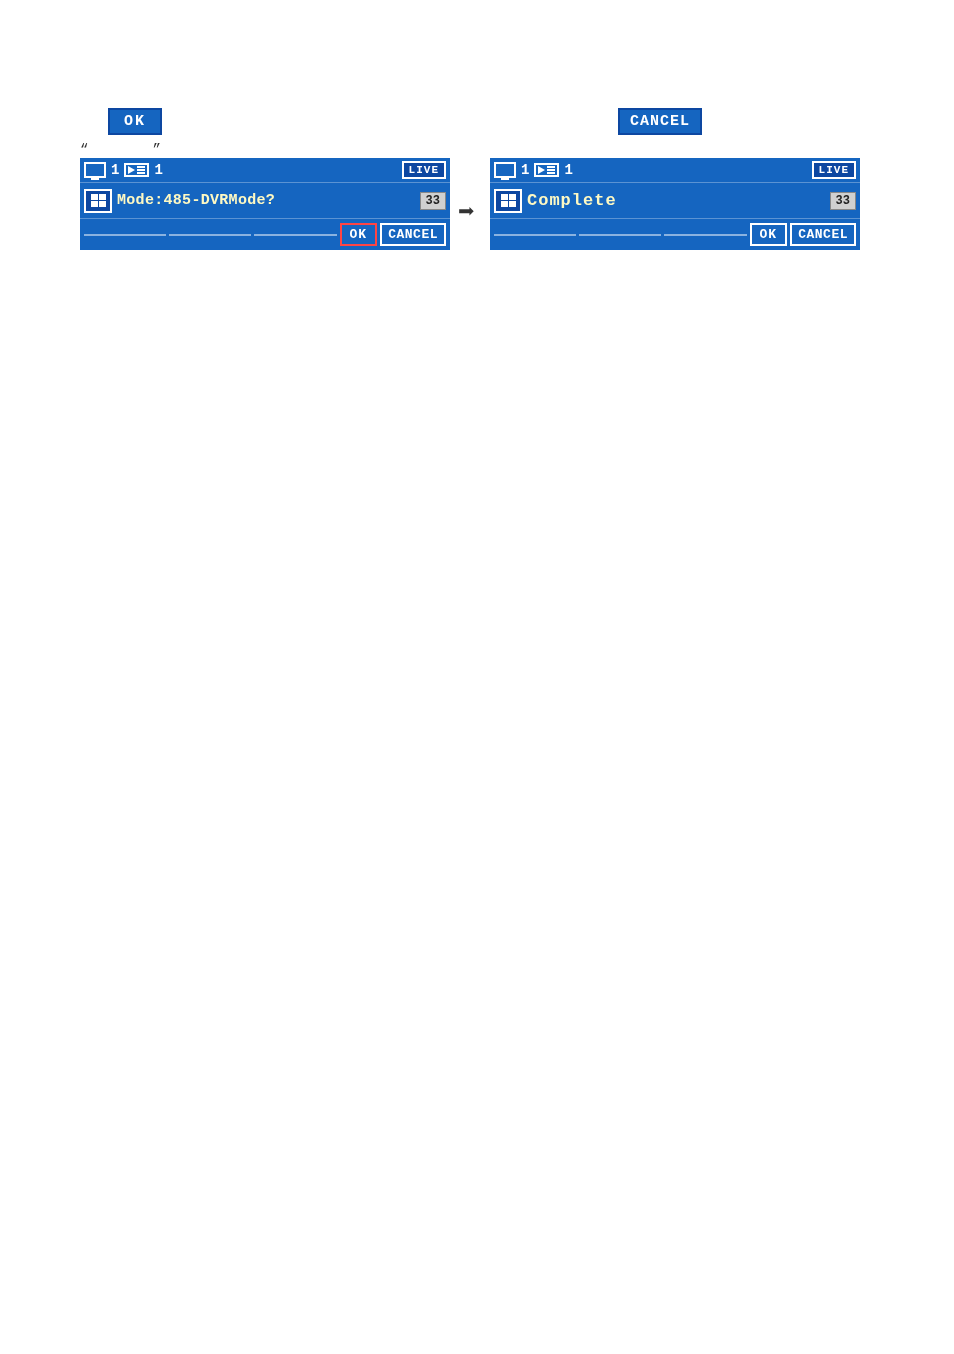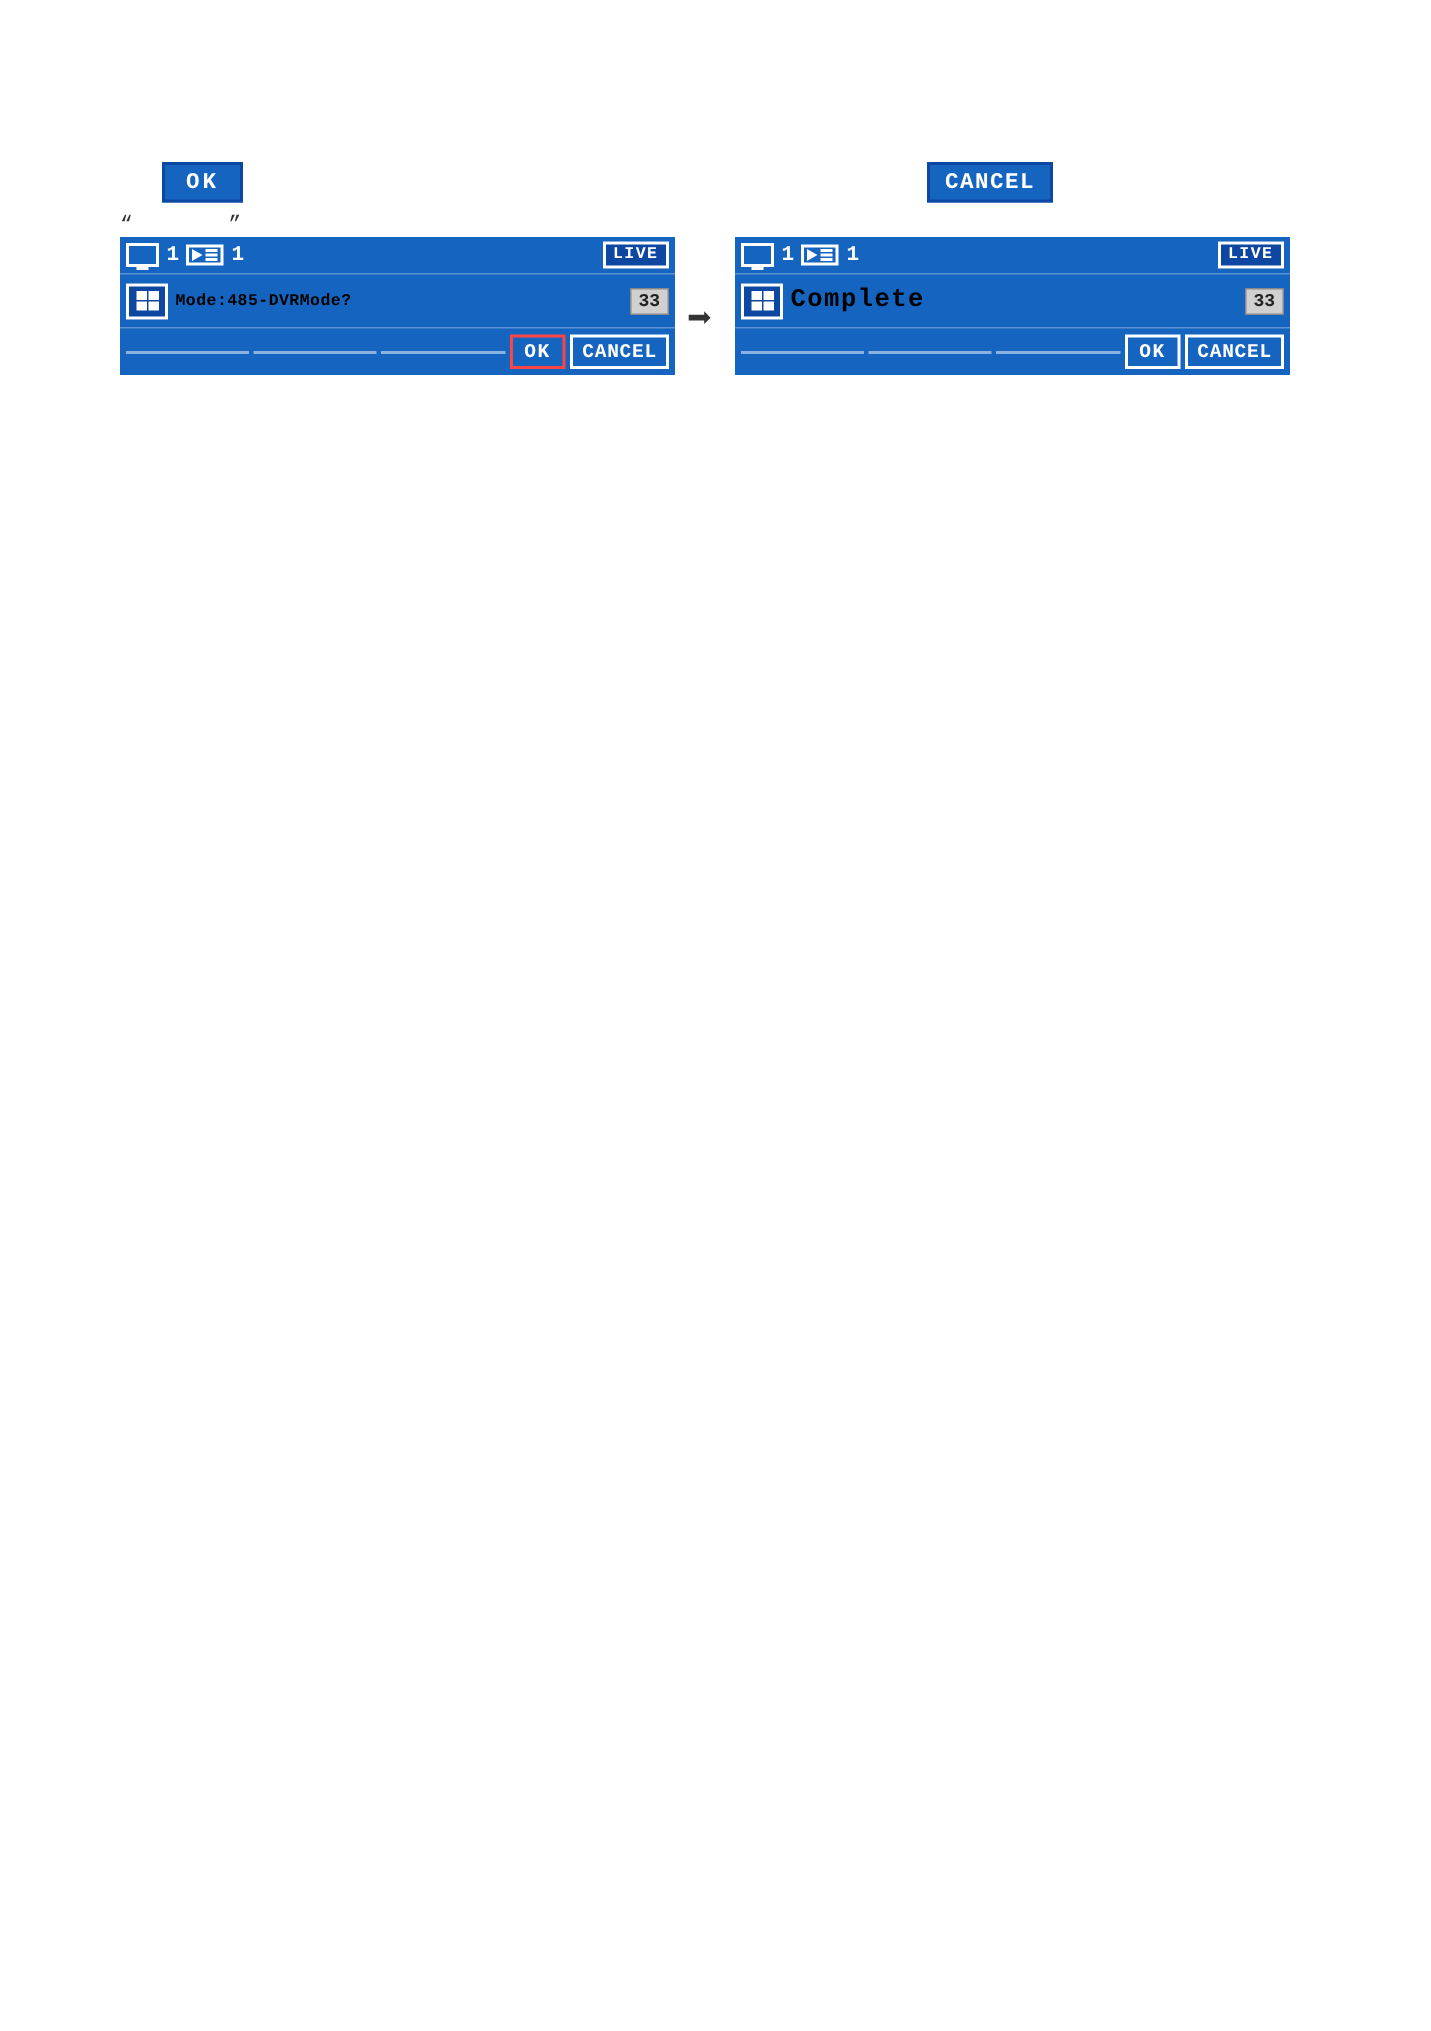--- a/index.html
+++ b/index.html
@@ -61,7 +61,7 @@
         <div style="background:white;"></div>
       </div>
     </div>
-    <span style="color:#000000; font-size:11px; font-weight:bold; font-family:'Courier New',monospace; flex:1; letter-spacing:0.3px;">Mode:485-DVRMode?</span>
+    <span style="color:#fef9c3; font-size:15px; font-weight:bold; font-family:'Courier New',monospace; flex:1; letter-spacing:0.3px;">Mode:485-DVRMode?</span>
     <div style="background:#d0d0d0; border:1px solid #888; color:#222; font-size:12px; font-weight:bold; padding:1px 5px; font-family:'Courier New',monospace; flex-shrink:0;">33</div>
   </div>
 

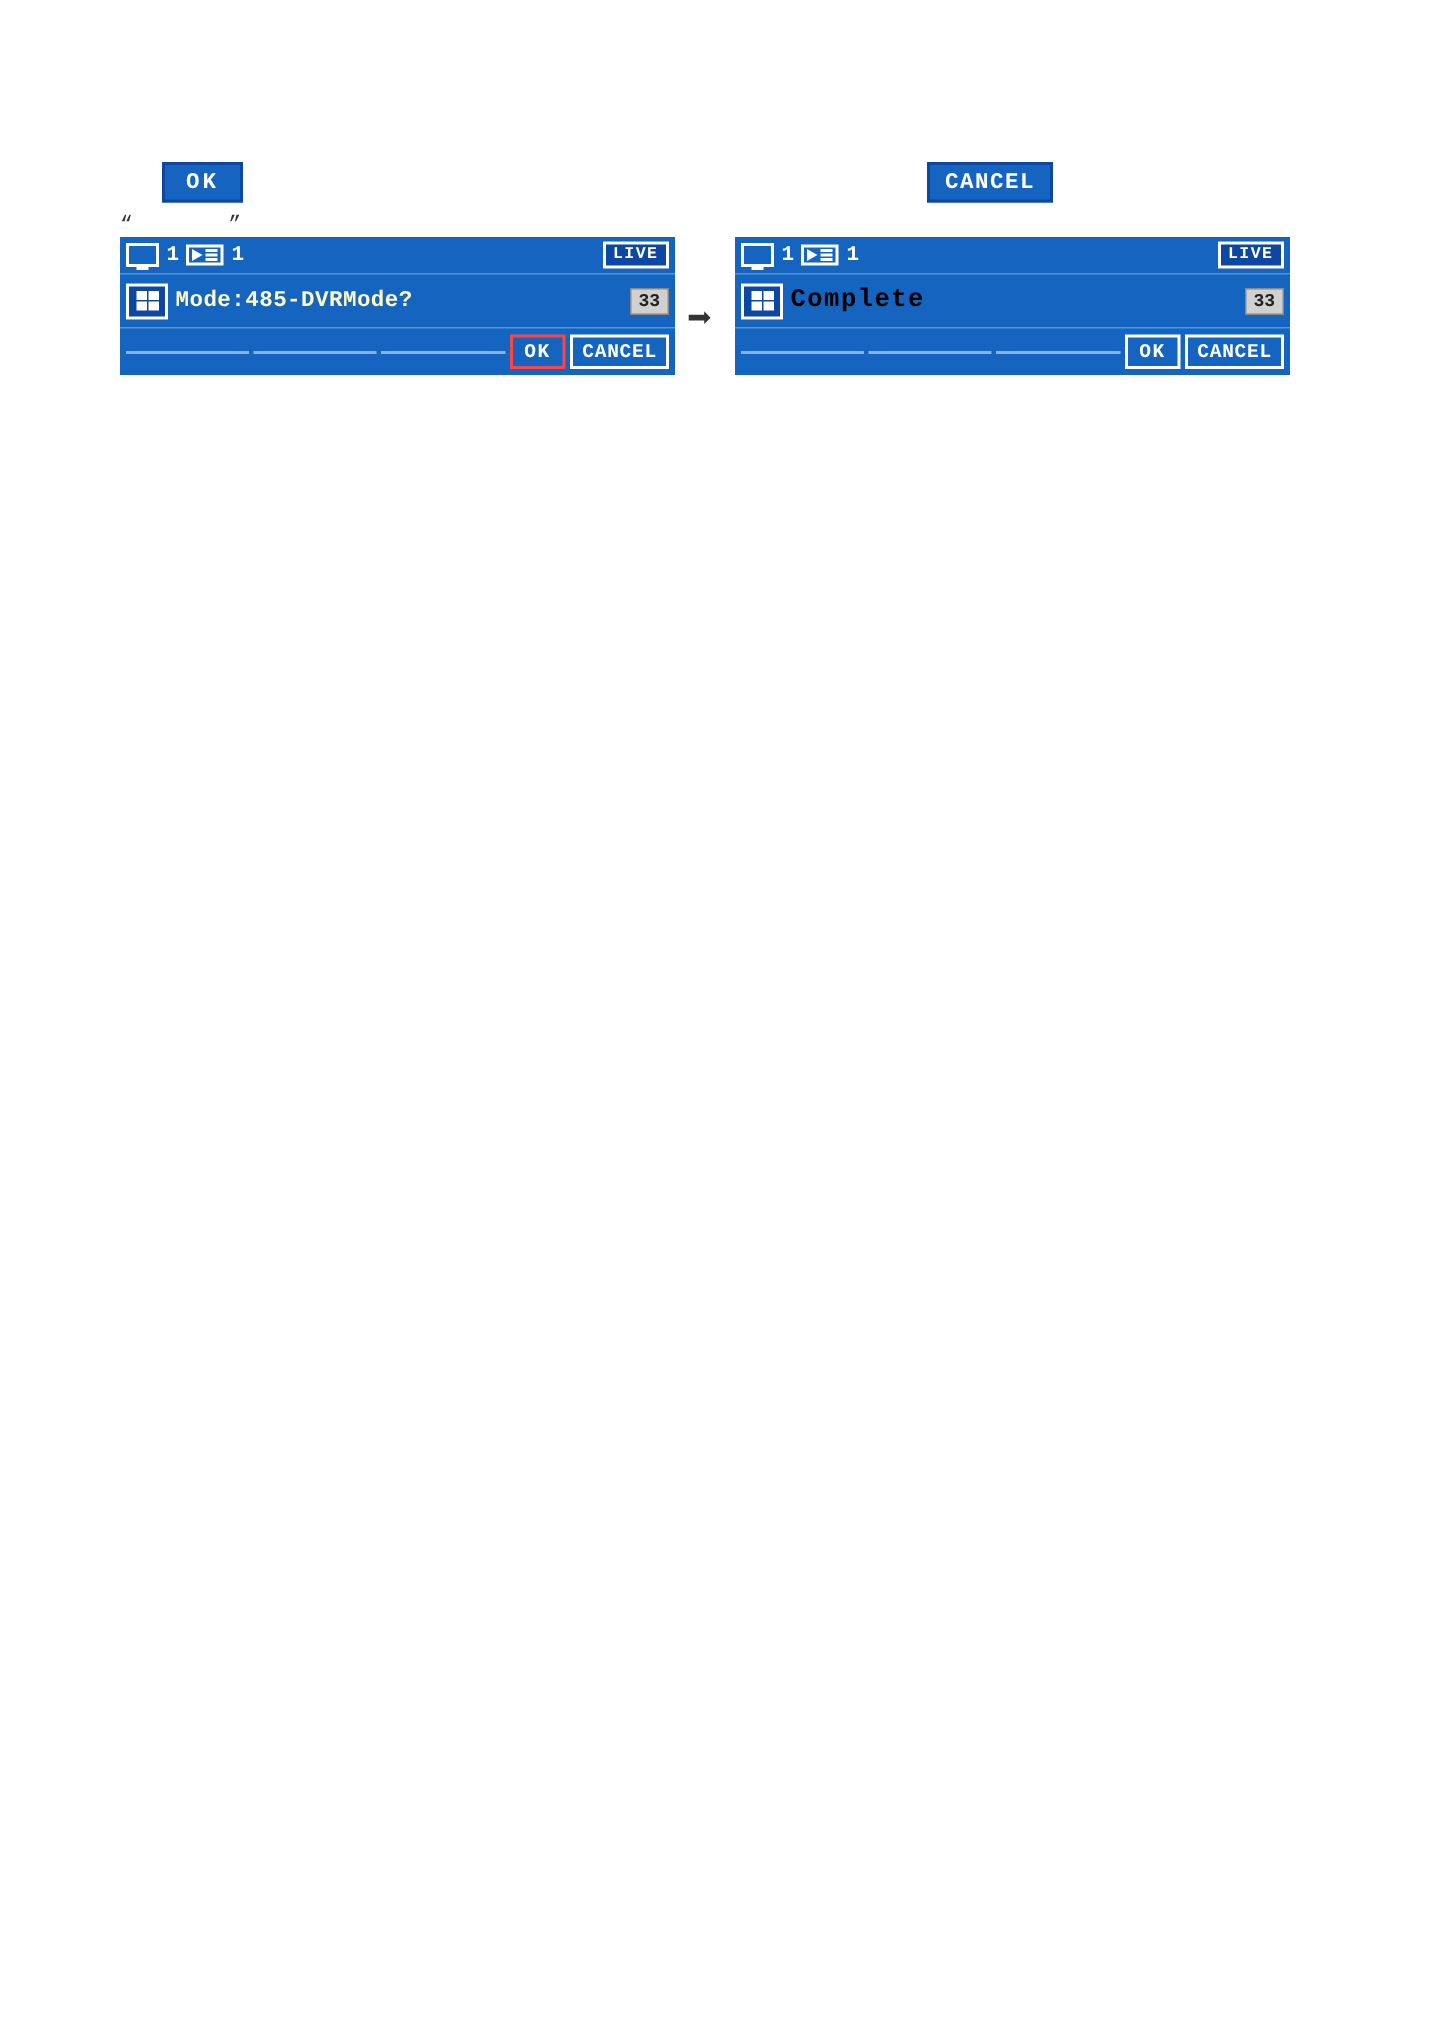--- a/index.html
+++ b/index.html
@@ -111,7 +111,7 @@
         <div style="background:white;"></div>
       </div>
     </div>
-    <span style="color:#000000; font-size:17px; font-weight:bold; font-family:'Courier New',monospace; flex:1; letter-spacing:1px;">Complete</span>
+    <span style="color:#fef9c3; font-size:17px; font-weight:bold; font-family:'Courier New',monospace; flex:1; letter-spacing:1px;">Complete</span>
     <div style="background:#d0d0d0; border:1px solid #888; color:#222; font-size:12px; font-weight:bold; padding:1px 5px; font-family:'Courier New',monospace; flex-shrink:0;">33</div>
   </div>
 

